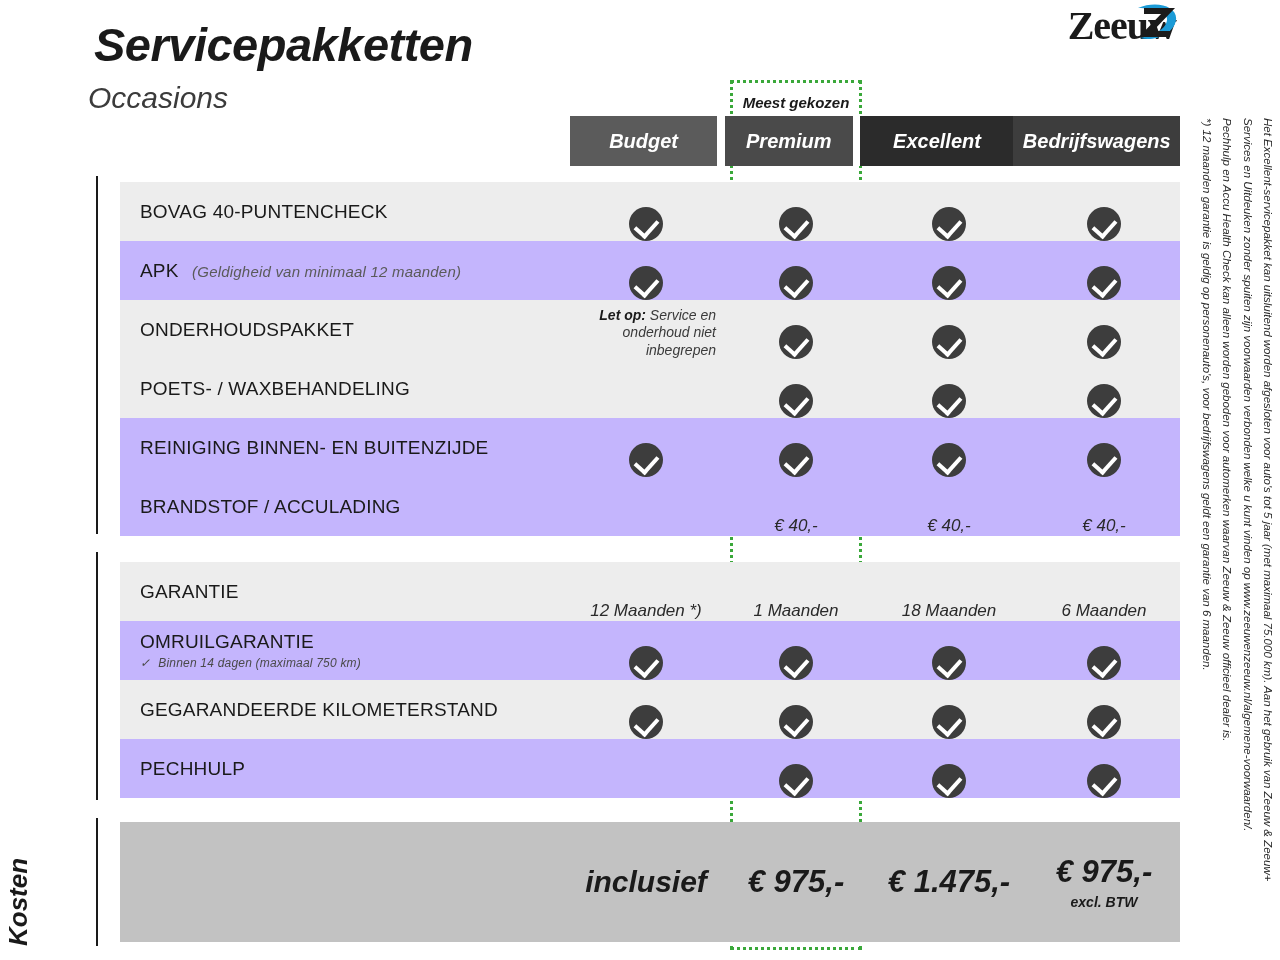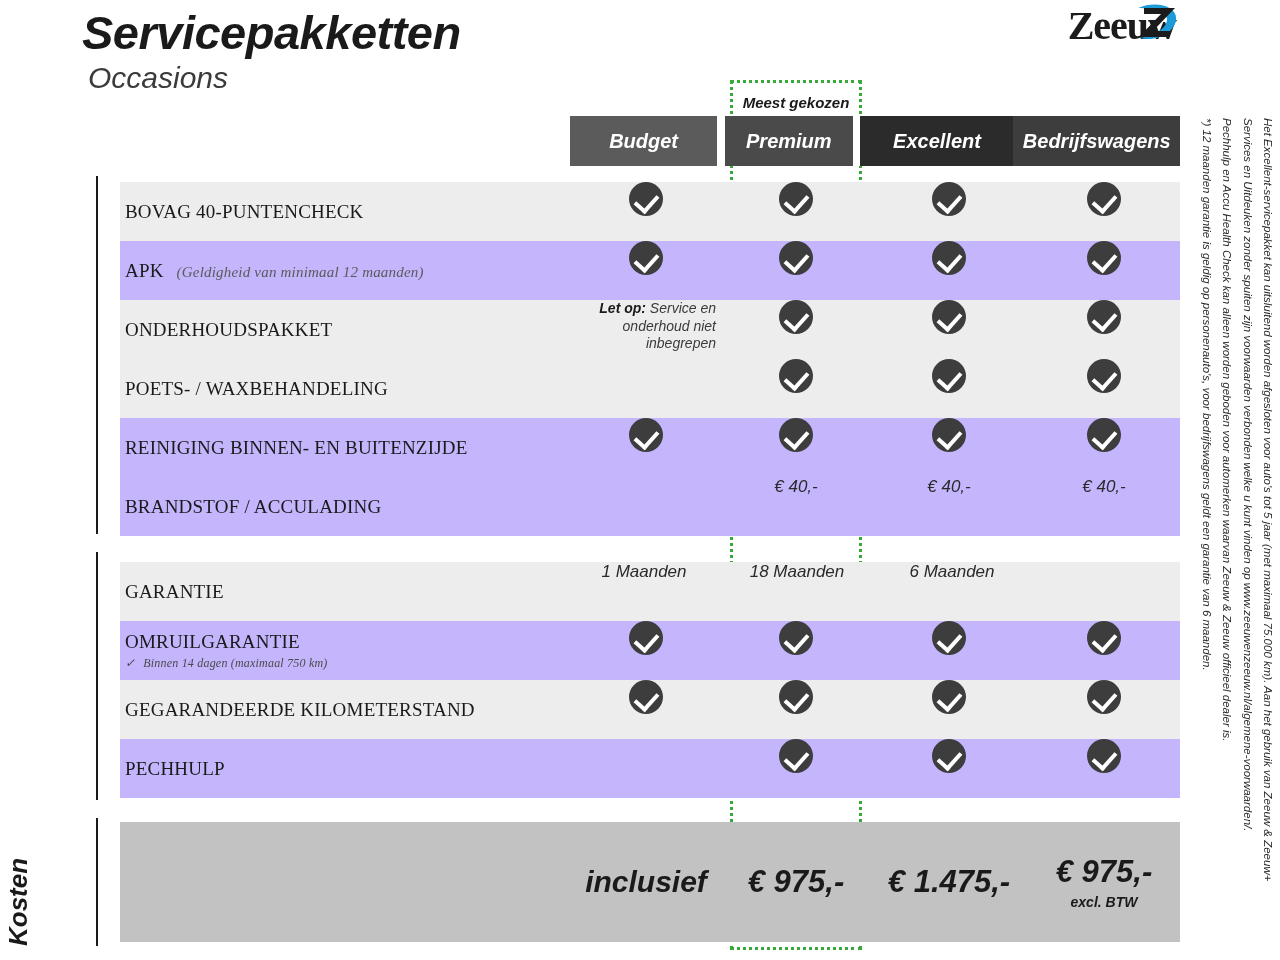--- a/index.html
+++ b/index.html
@@ -30,7 +30,7 @@
     font-style: italic;
     letter-spacing: -0.5px;
     line-height: 1.05;
-    margin: 0;
+    margin: 12px;
   }
   .sub-title {
     font-size: 30px;

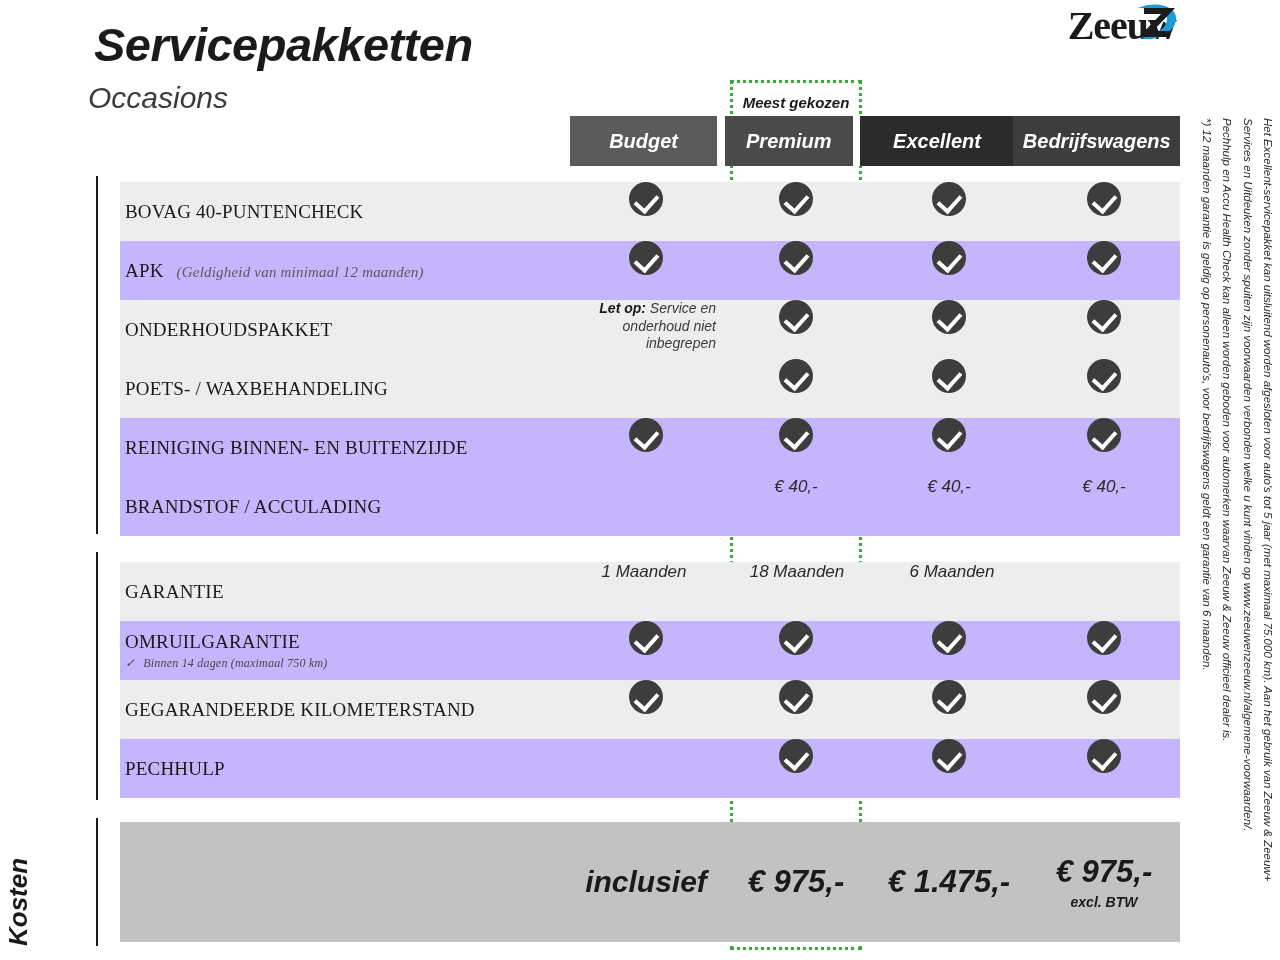--- a/index.html
+++ b/index.html
@@ -153,12 +153,11 @@
   .row.light { background: #ededed; }
   .row.dark  { background: #c4b5fd; }
   .row-label {
-    padding-left: 5px;
+    padding-left: 20px;
     font-size: 19px;
     letter-spacing: 0.2px;
     color: #1a1a1a;
     flex: 0 0 450px;
-    font-family: Liberation Serif, serif;
   }
   .row-label .note {
     font-size: 15px;

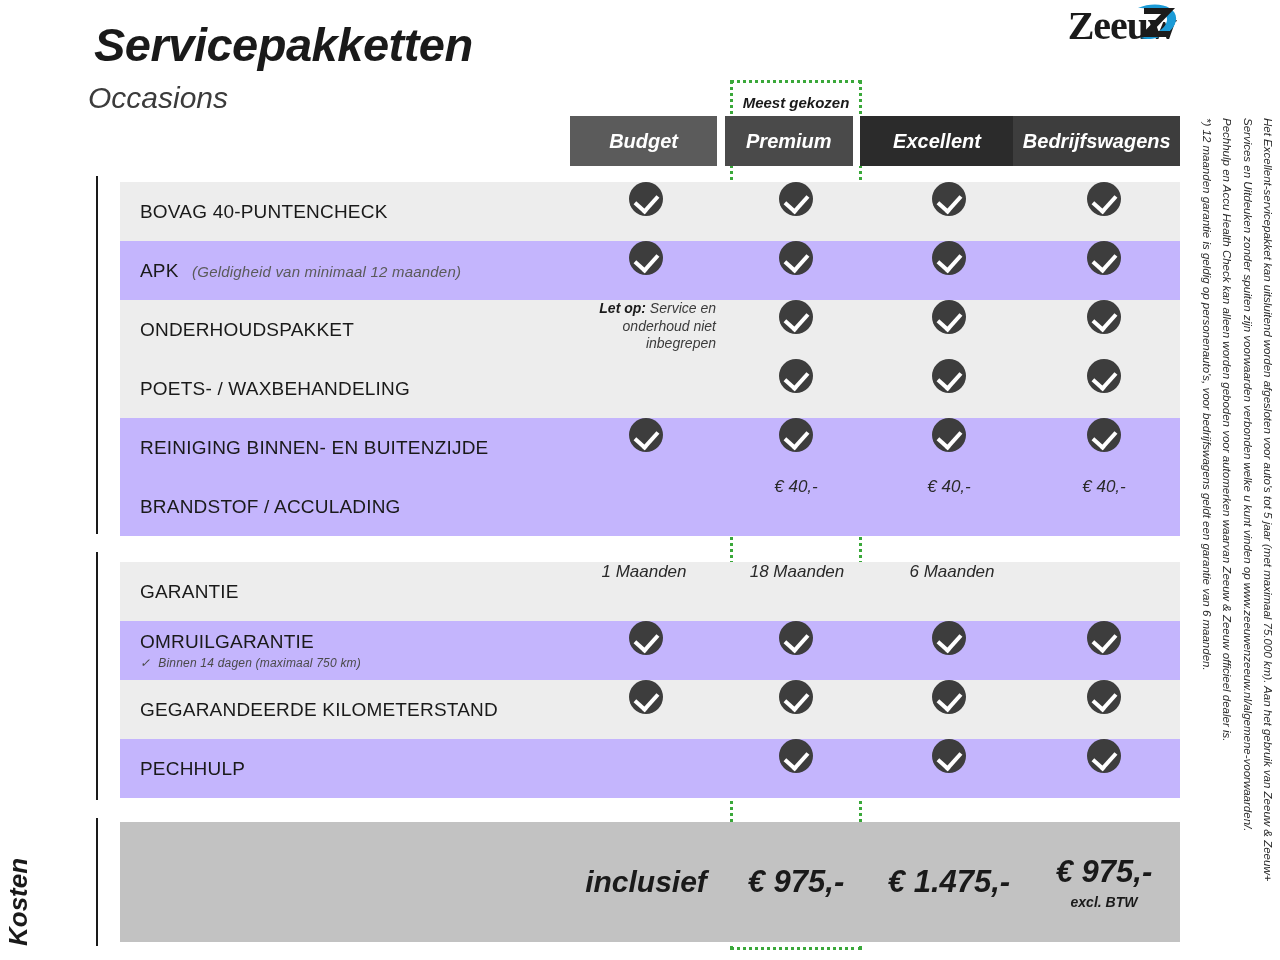--- a/index.html
+++ b/index.html
@@ -185,7 +185,7 @@
   .cell {
     height: 100%;
     display: flex;
-    align-items: flex-start;
+    align-items: flex-end;
     justify-content: center;
     font-size: 17px;
     font-style: italic;

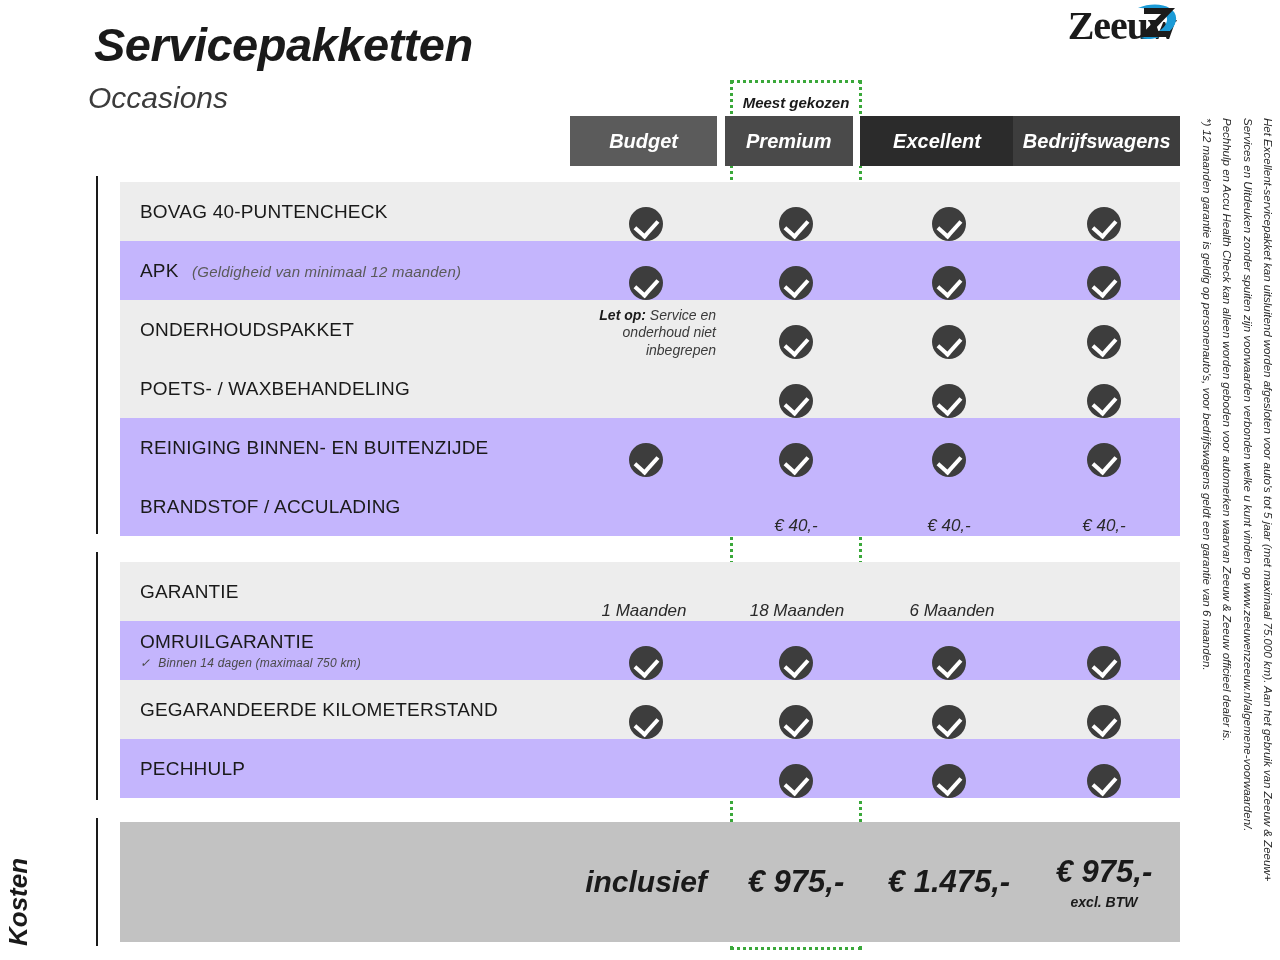--- a/index.html
+++ b/index.html
@@ -459,6 +459,7 @@
         <span>GARANTIE</span>
       </div>
       <div class="cells">
+        <div class="cell c-budget">12 Maanden *)</div>
         <div class="cell c-gap"></div>
         <div class="cell c-premium">1 Maanden</div>
         <div class="cell c-gap2"></div>

